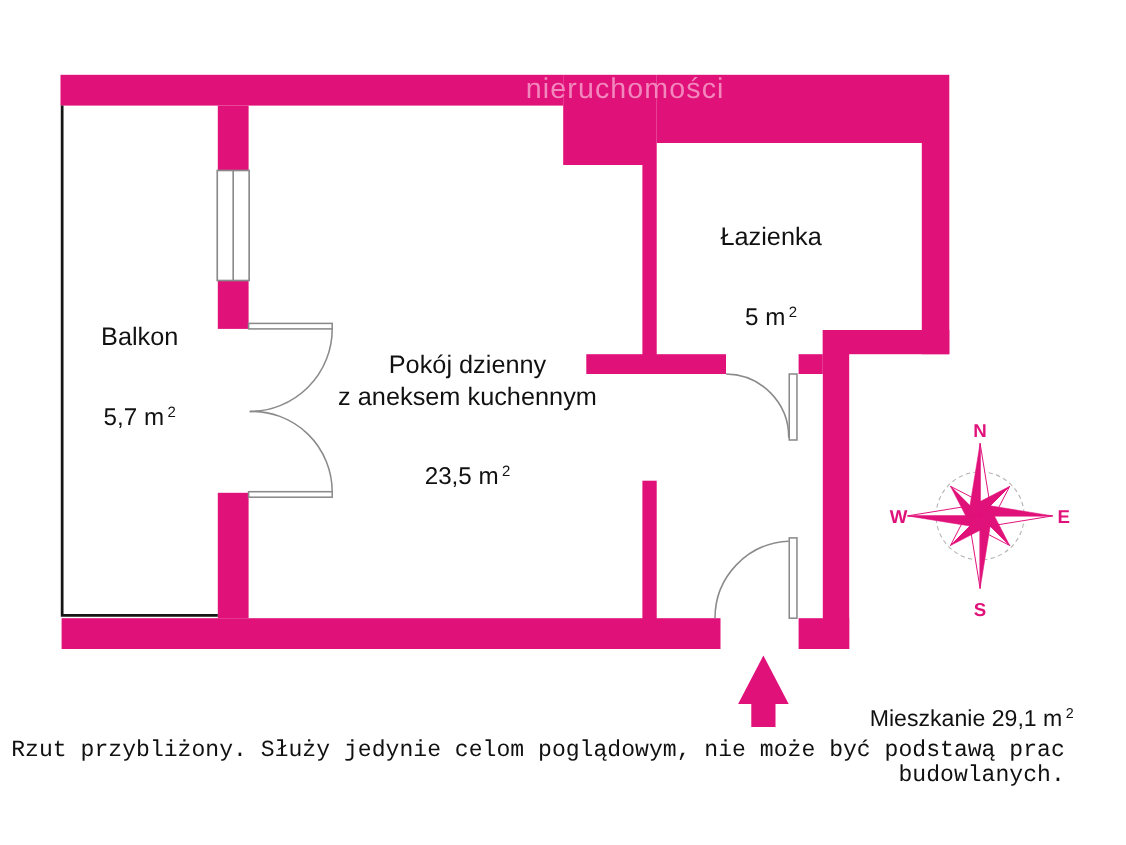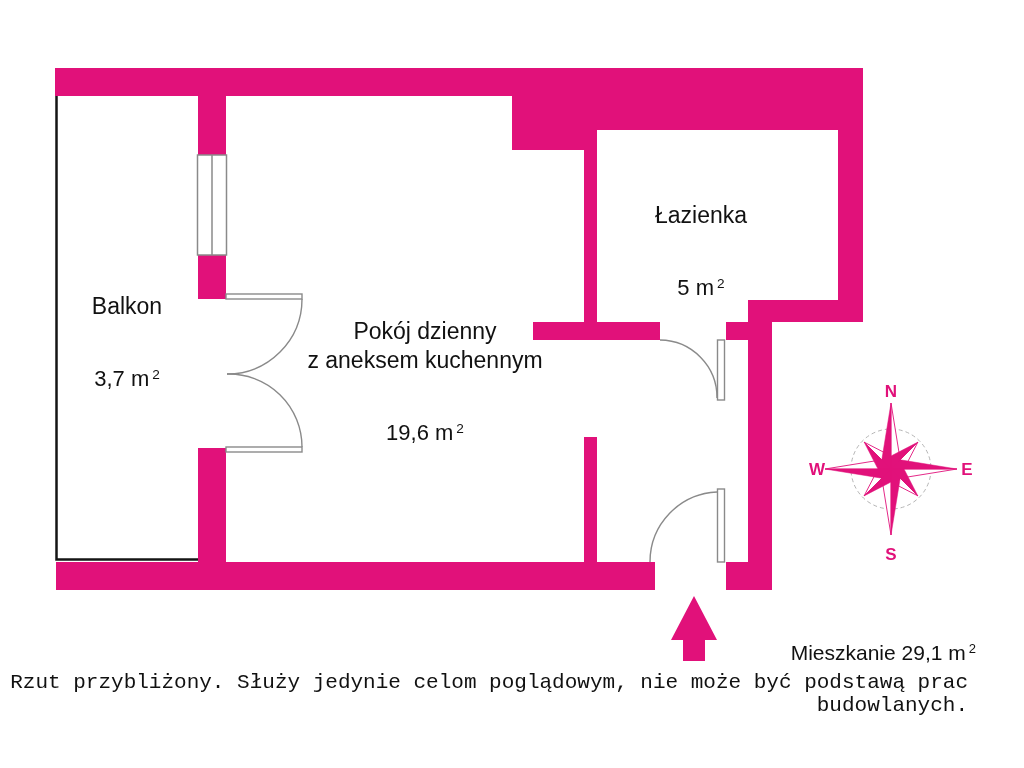--- a/index.html
+++ b/index.html
@@ -108,6 +108,7 @@
     </g>
   </svg>
 
+  <div class="watermark">nieruchomości</div>
 
   <div class="label" style="left:57px;top:292px;width:140px">
     <div class="room-name">Balkon</div>

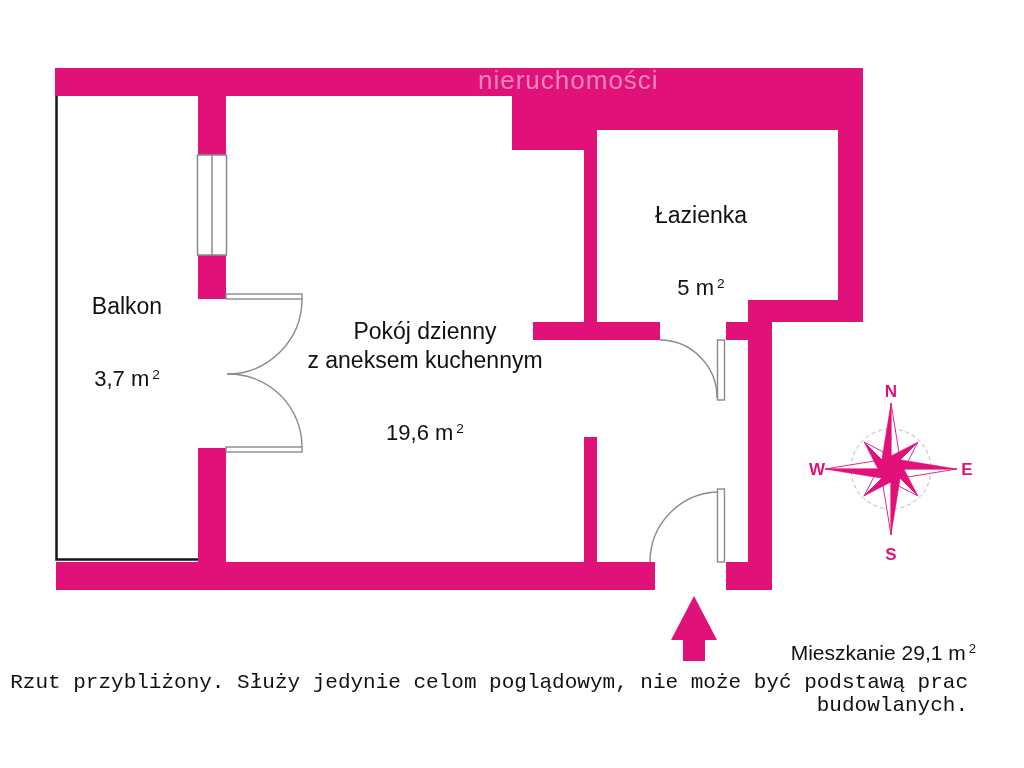--- a/index.html
+++ b/index.html
@@ -112,7 +112,7 @@
 
   <div class="label" style="left:57px;top:292px;width:140px">
     <div class="room-name">Balkon</div>
-    <div class="room-area"><span>3,7</span> <span>m</span><sup>2</sup></div>
+    <div class="room-area"><span>5,7</span> <span>m</span><sup>2</sup></div>
   </div>
 
   <div class="label" style="left:288px;top:317px;width:274px">

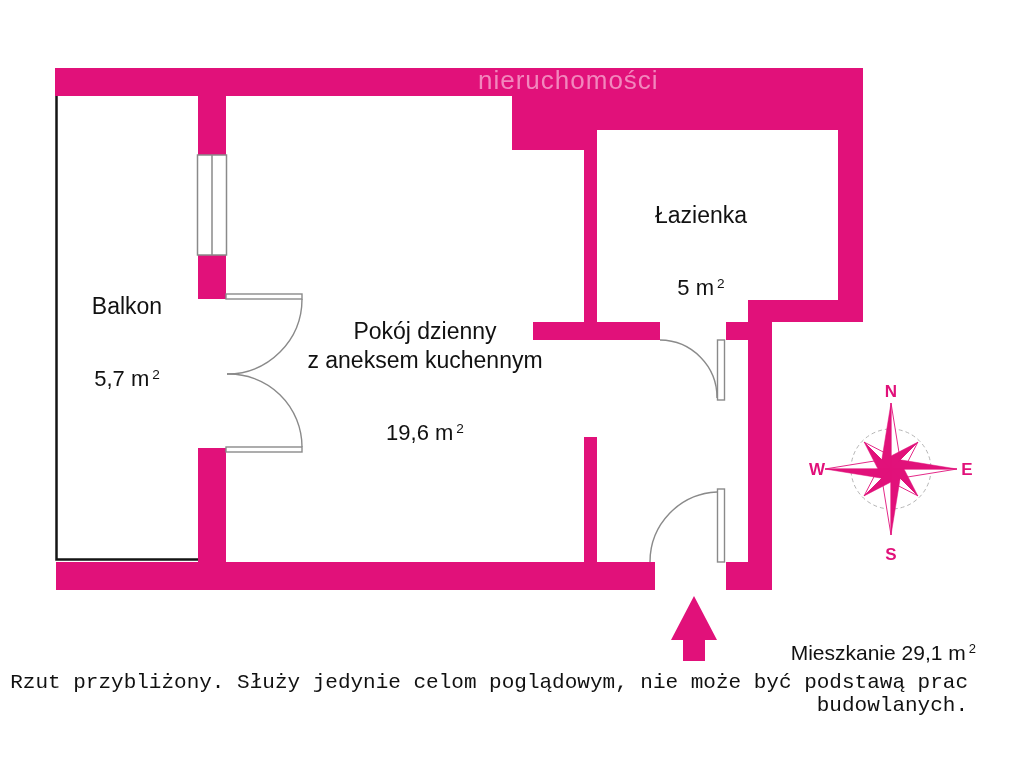--- a/index.html
+++ b/index.html
@@ -118,7 +118,7 @@
   <div class="label" style="left:288px;top:317px;width:274px">
     <div class="room-name">Pokój dzienny</div>
     <div class="room-name">z aneksem kuchennym</div>
-    <div class="room-area"><span>19,6</span> <span>m</span><sup>2</sup></div>
+    <div class="room-area"><span>23,5</span> <span>m</span><sup>2</sup></div>
   </div>
 
   <div class="label" style="left:618px;top:201px;width:166px">

